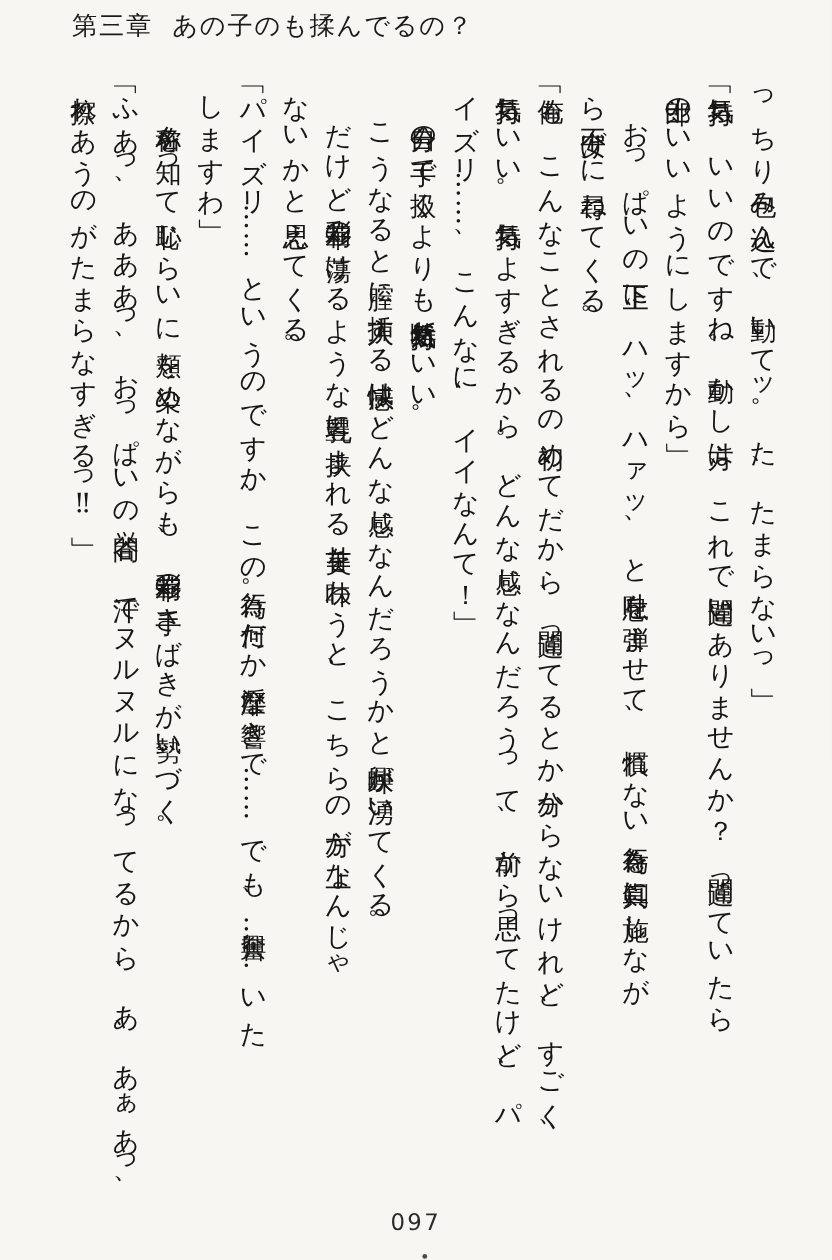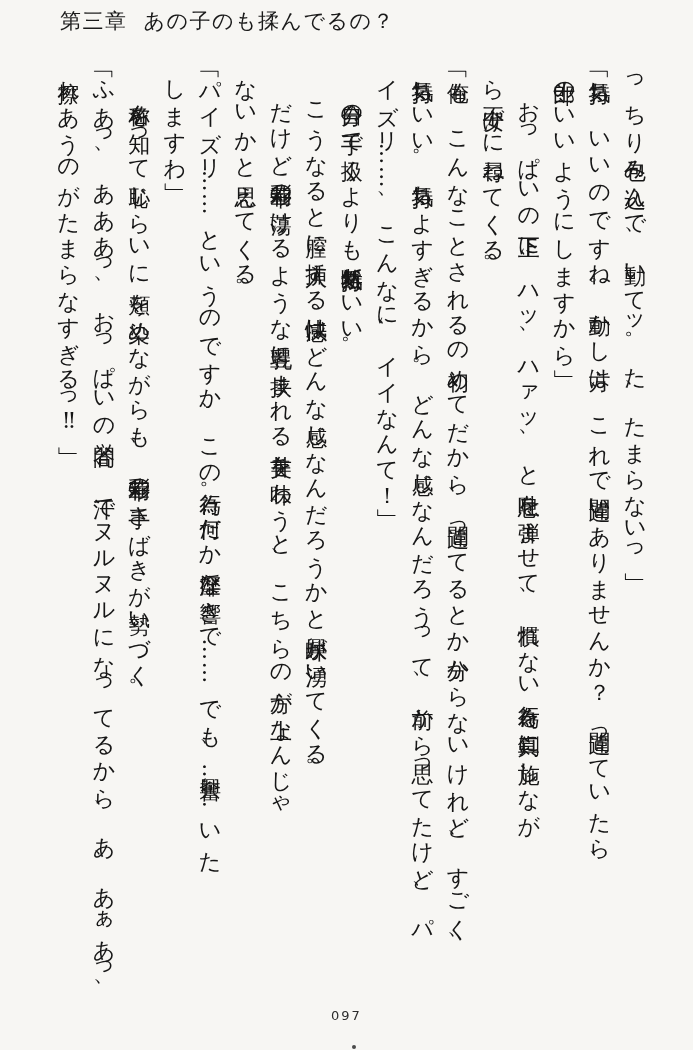--- a/index.html
+++ b/index.html
@@ -48,7 +48,7 @@
     left:0;right:0;top:1008px;
     text-align:center;
     font-family:"DejaVu Sans","Liberation Sans",sans-serif;
-    font-size:13px;
+    font-size:19px;
     letter-spacing:2px;
     color:#2c2c2c;
   }

